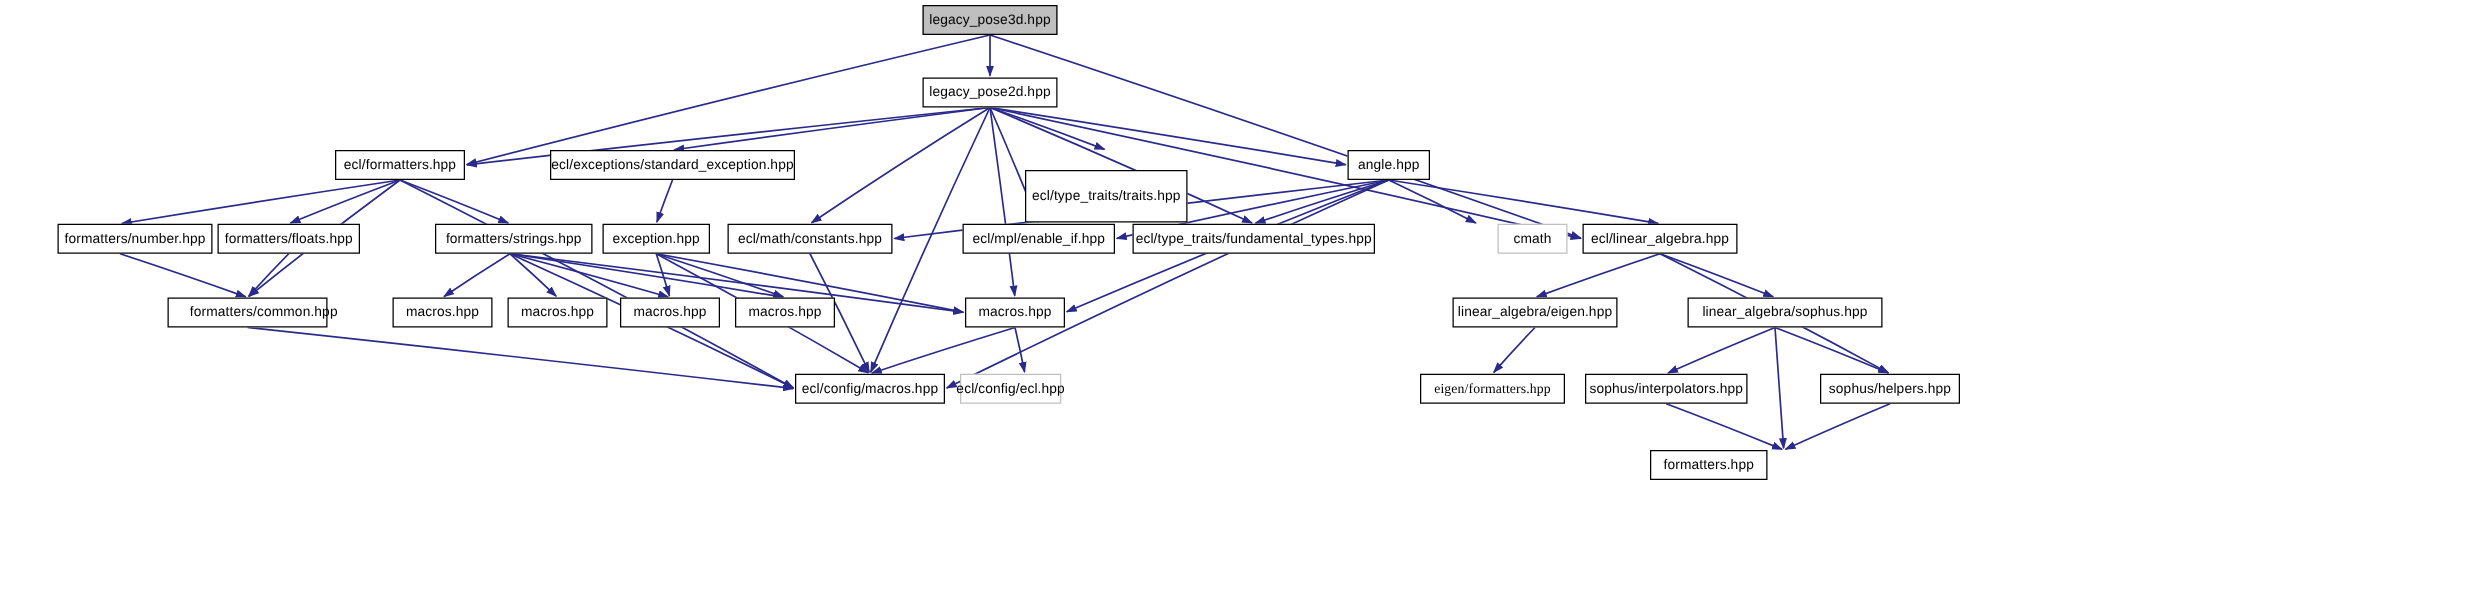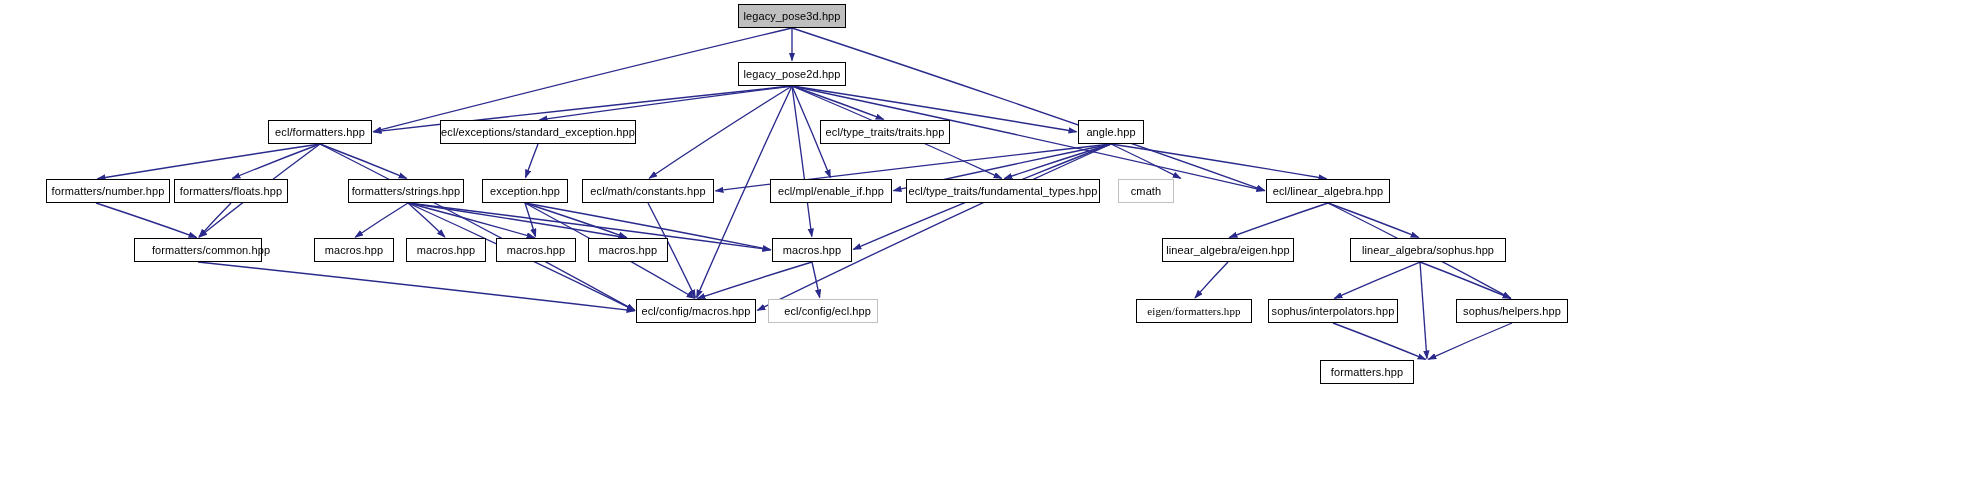--- a/index.html
+++ b/index.html
@@ -105,7 +105,7 @@
       <div class="node" style="left: 440px; top: 120px; width: 196px; height: 24px;">
         <span class="lbl">ecl/exceptions/standard_exception.hpp</span>
       </div>
-      <div class="node" style="left: 820px; top: 120px; width: 130px; height: 24px; align-items: center;">
+      <div class="node" style="left: 820px; top: 136px; width: 130px; height: 42px; align-items: center;">
         <span class="lbl">ecl/type_traits/traits.hpp</span>
       </div>
       <div class="node" style="left: 1078px; top: 120px; width: 66px; height: 24px;">

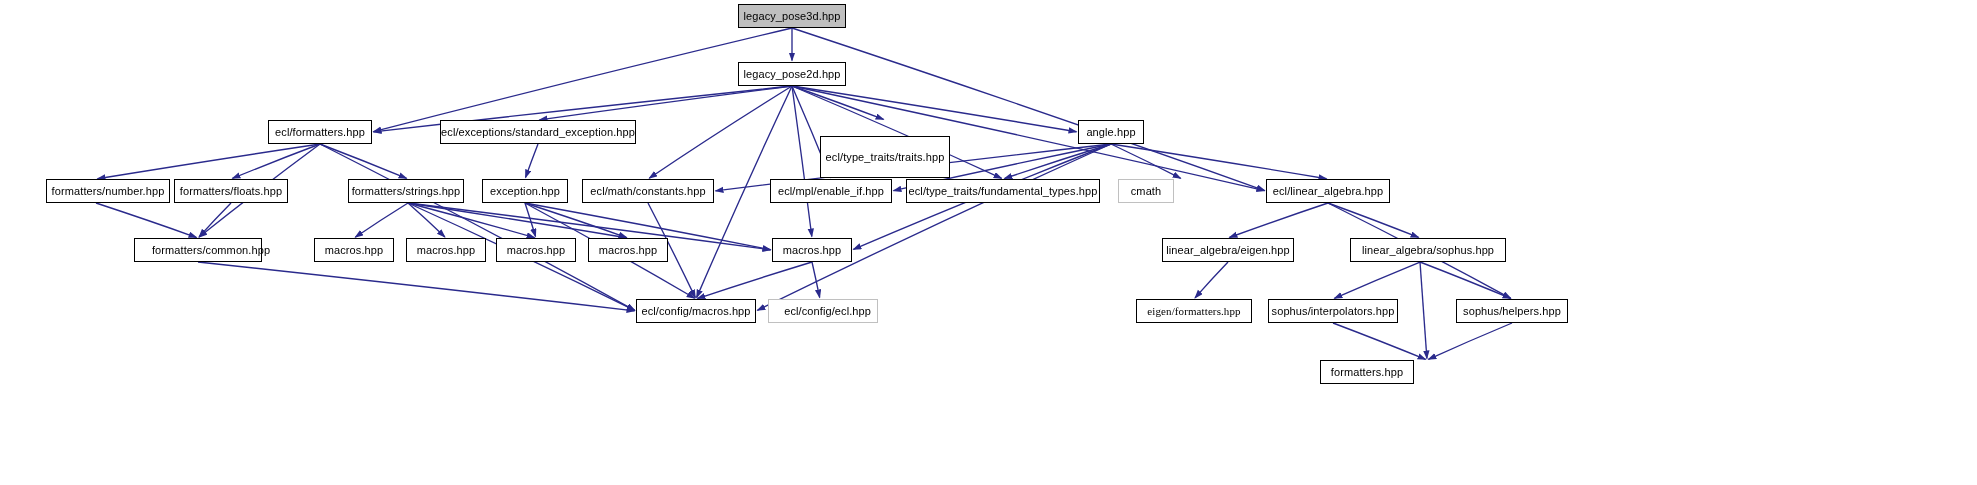--- a/index.html
+++ b/index.html
@@ -117,7 +117,7 @@
       <div class="node" style="left: 174px; top: 179px; width: 114px; height: 24px;">
         <span class="lbl">formatters/floats.hpp</span>
       </div>
-      <div class="node" style="left: 348px; top: 179px; width: 116px; height: 24px;">
+      <div class="node" style="left: 348px; top: 179px; width: 126px; height: 24px;">
         <span class="lbl">formatters/strings.hpp</span>
       </div>
       <div class="node" style="left: 482px; top: 179px; width: 86px; height: 24px;">

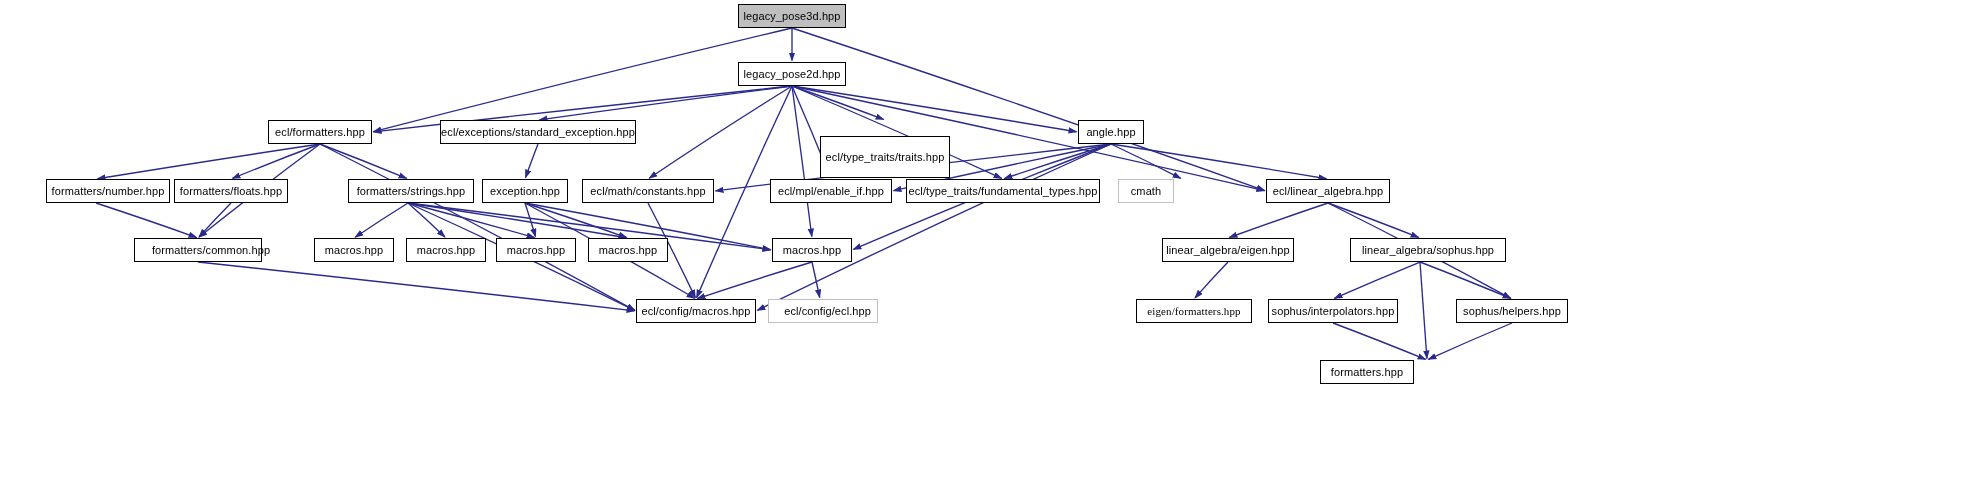--- a/index.html
+++ b/index.html
@@ -132,7 +132,7 @@
       <div class="node" style="left: 906px; top: 179px; width: 194px; height: 24px;">
         <span class="lbl">ecl/type_traits/fundamental_types.hpp</span>
       </div>
-      <div class="node sys" style="left: 1118px; top: 179px; width: 56px; height: 24px;">
+      <div class="node sys" style="left: 1198px; top: 179px; width: 56px; height: 24px;">
         <span class="lbl">cmath</span>
       </div>
       <div class="node" style="left: 1266px; top: 179px; width: 124px; height: 24px;">

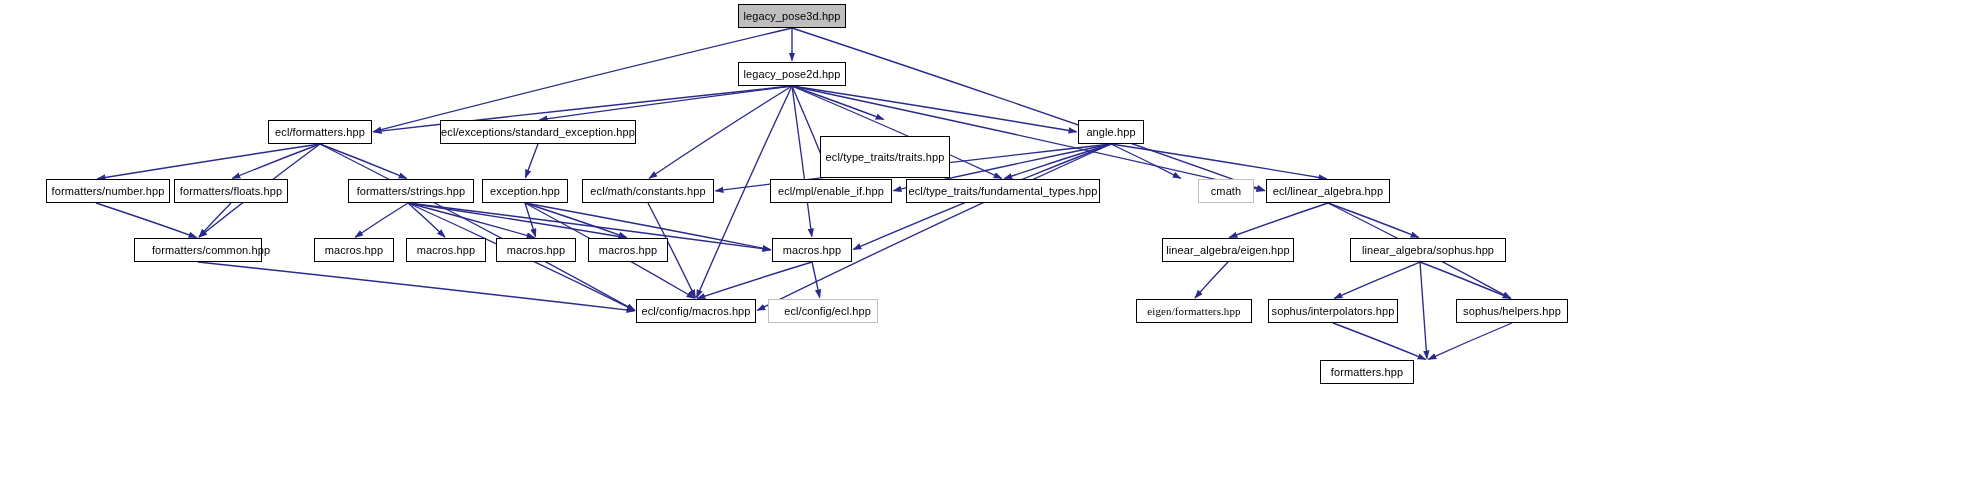--- a/index.html
+++ b/index.html
@@ -165,7 +165,7 @@
       <div class="node" style="left: 636px; top: 299px; width: 120px; height: 24px;">
         <span class="lbl">ecl/config/macros.hpp</span>
       </div>
-      <div class="node sys" style="left: 768px; top: 299px; width: 110px; height: 24px; justify-content: flex-end;">
+      <div class="node sys" style="left: 768px; top: 299px; width: 81px; height: 24px;">
         <span class="lbl">ecl/config/ecl.hpp</span>
       </div>
       <div class="node" style="left: 1136px; top: 299px; width: 116px; height: 24px; font-family: Liberation Serif, serif;">

